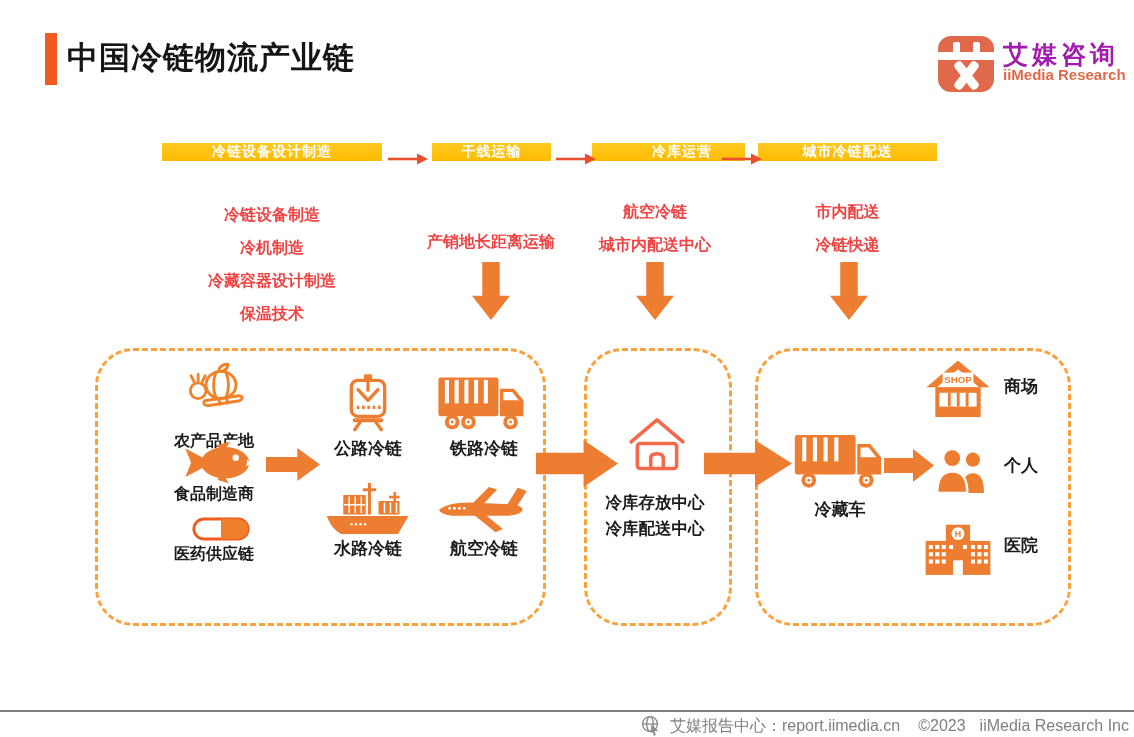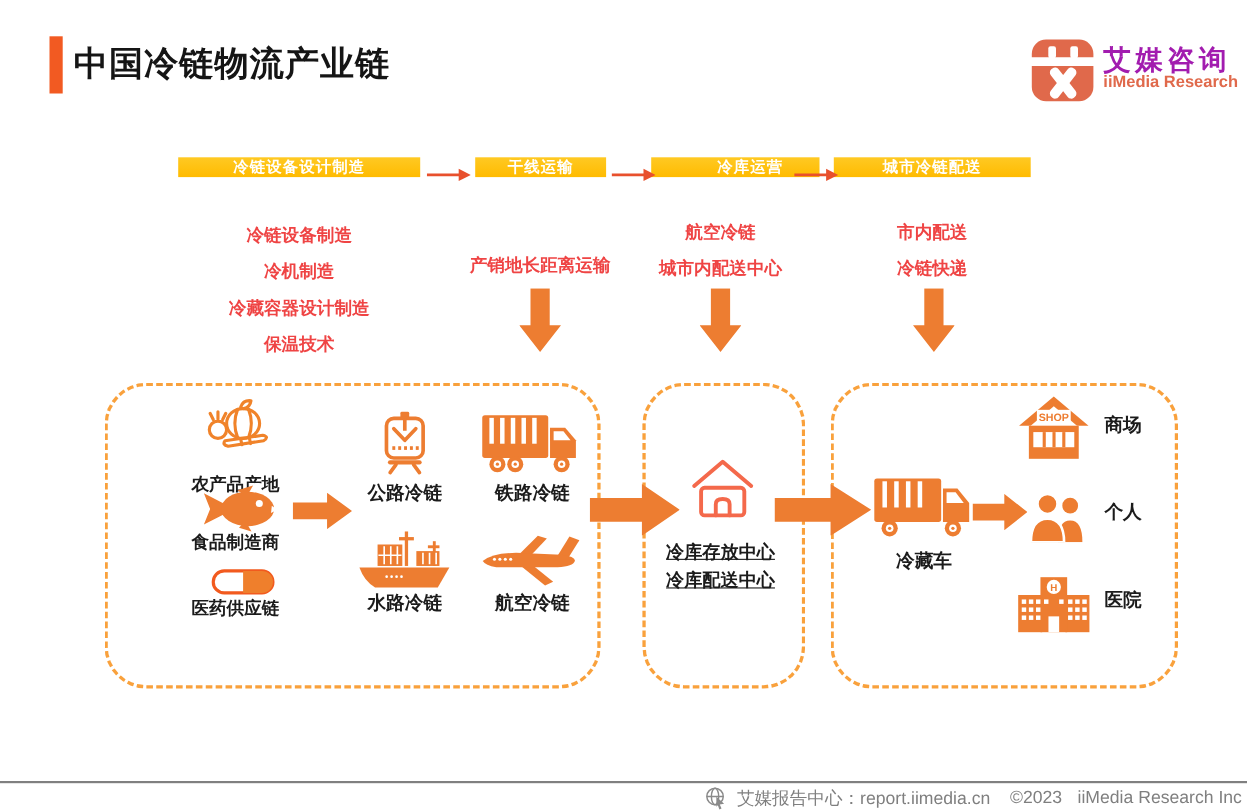--- a/index.html
+++ b/index.html
@@ -241,7 +241,7 @@
       <path d="M34 67 V54 q0 -6 8 -6 q8 0 8 6 V67"></path>
     </g>
   </svg>
-  <div class="abs storage-lines" style="left:584px;top:489px;width:142px;text-decoration:underline;">
+  <div class="abs storage-lines" style="left:584px;top:489px;width:142px;">
     <div>冷库存放中心</div>
     <div>冷库配送中心</div>
   </div>

